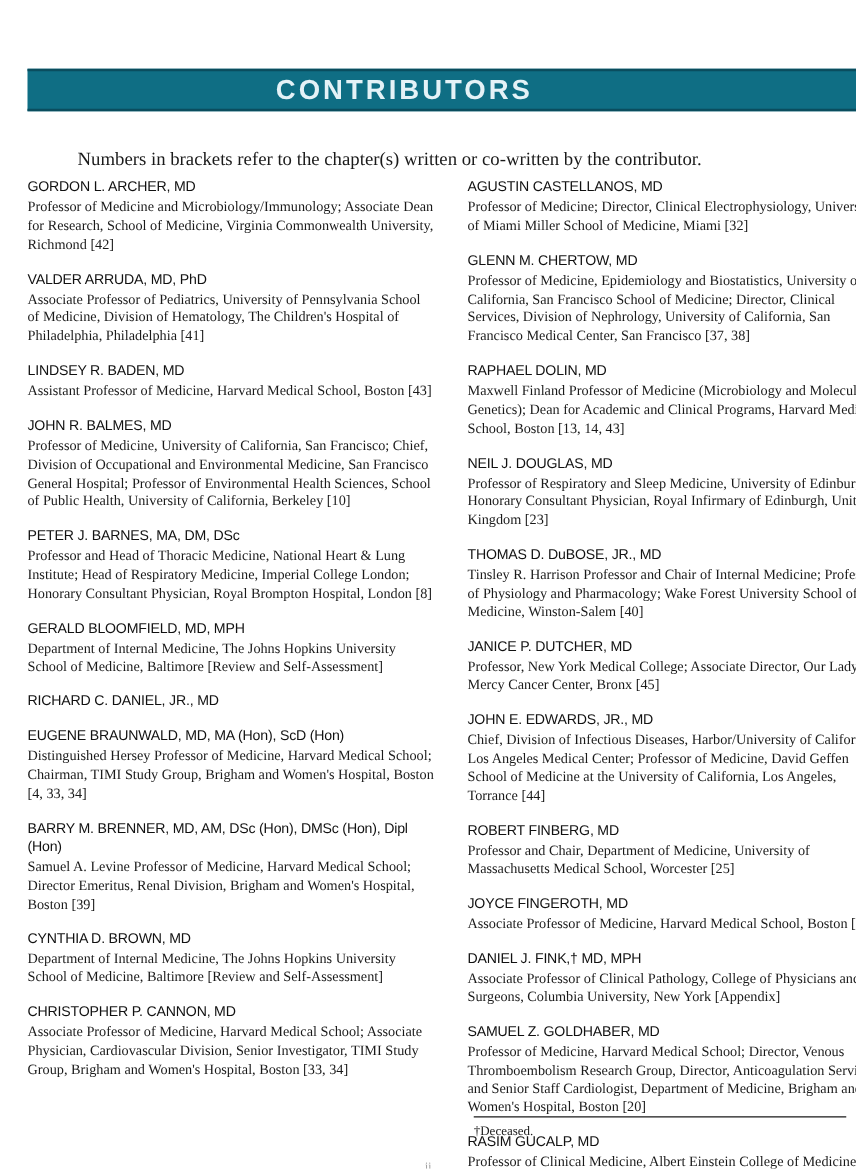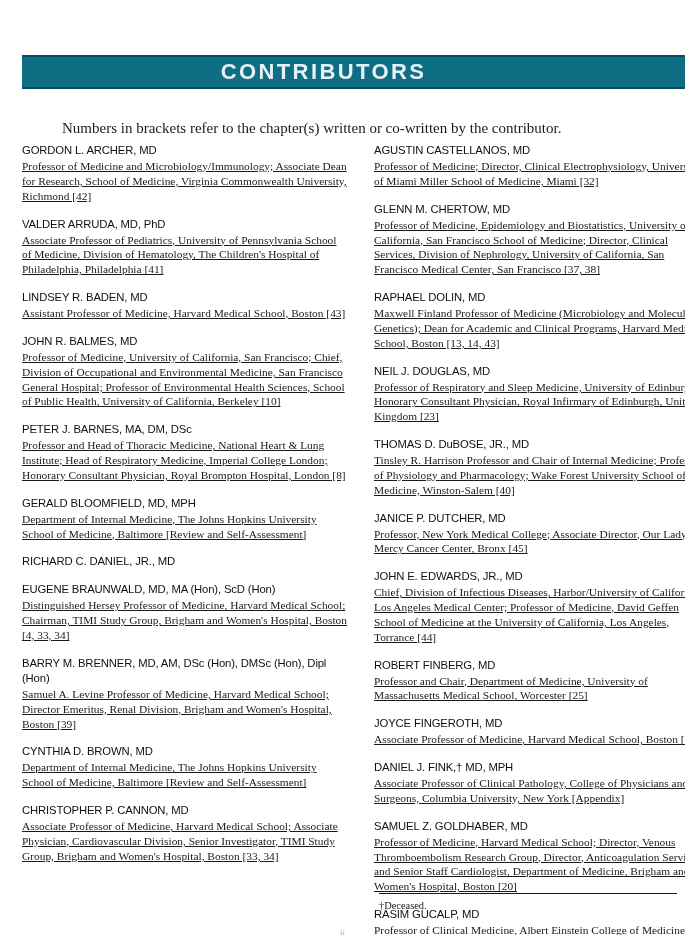--- a/index.html
+++ b/index.html
@@ -91,7 +91,6 @@
     font-size: 11.4px;
     line-height: 1.30;
     color: #1a1a1a;
-    text-decoration: underline;
   }
 
   

